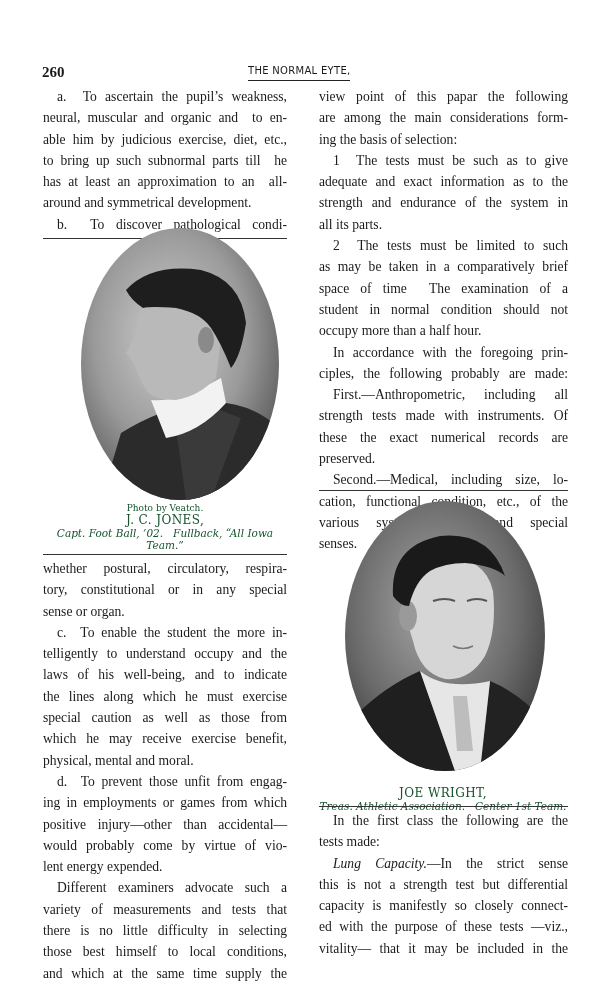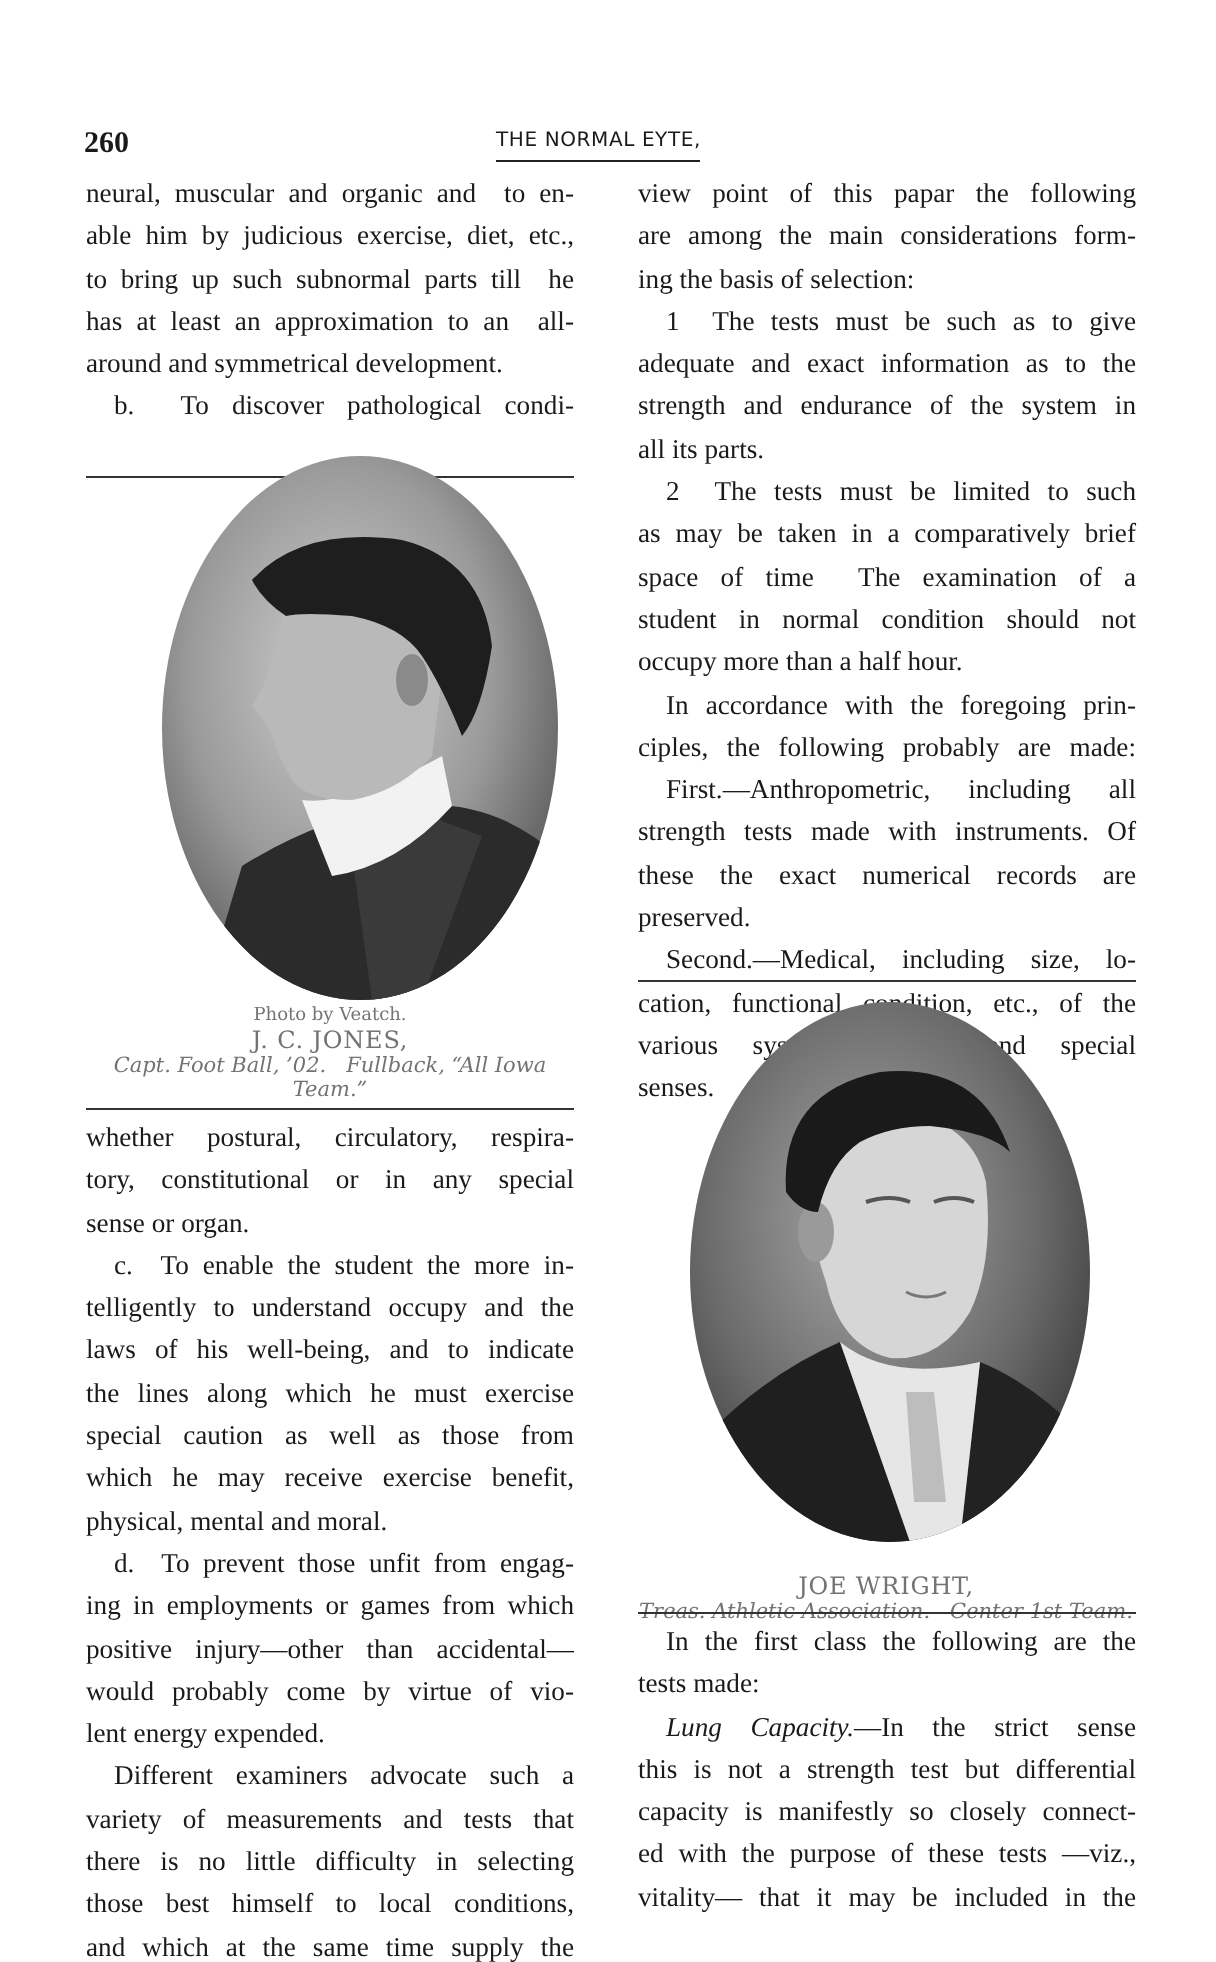--- a/index.html
+++ b/index.html
@@ -79,6 +79,7 @@
 <div class="running-head">THE NORMAL EYTE,</div>
 
 <div class="col" style="left:43px; top:86px; width:244px;">
+  <p class="indent">a.&nbsp;&nbsp;To ascertain the pupil’s weakness,</p>
   <p>neural, muscular and organic and&nbsp; to en-</p>
   <p>able him by judicious exercise, diet, etc.,</p>
   <p>to bring up such subnormal parts till&nbsp; he</p>

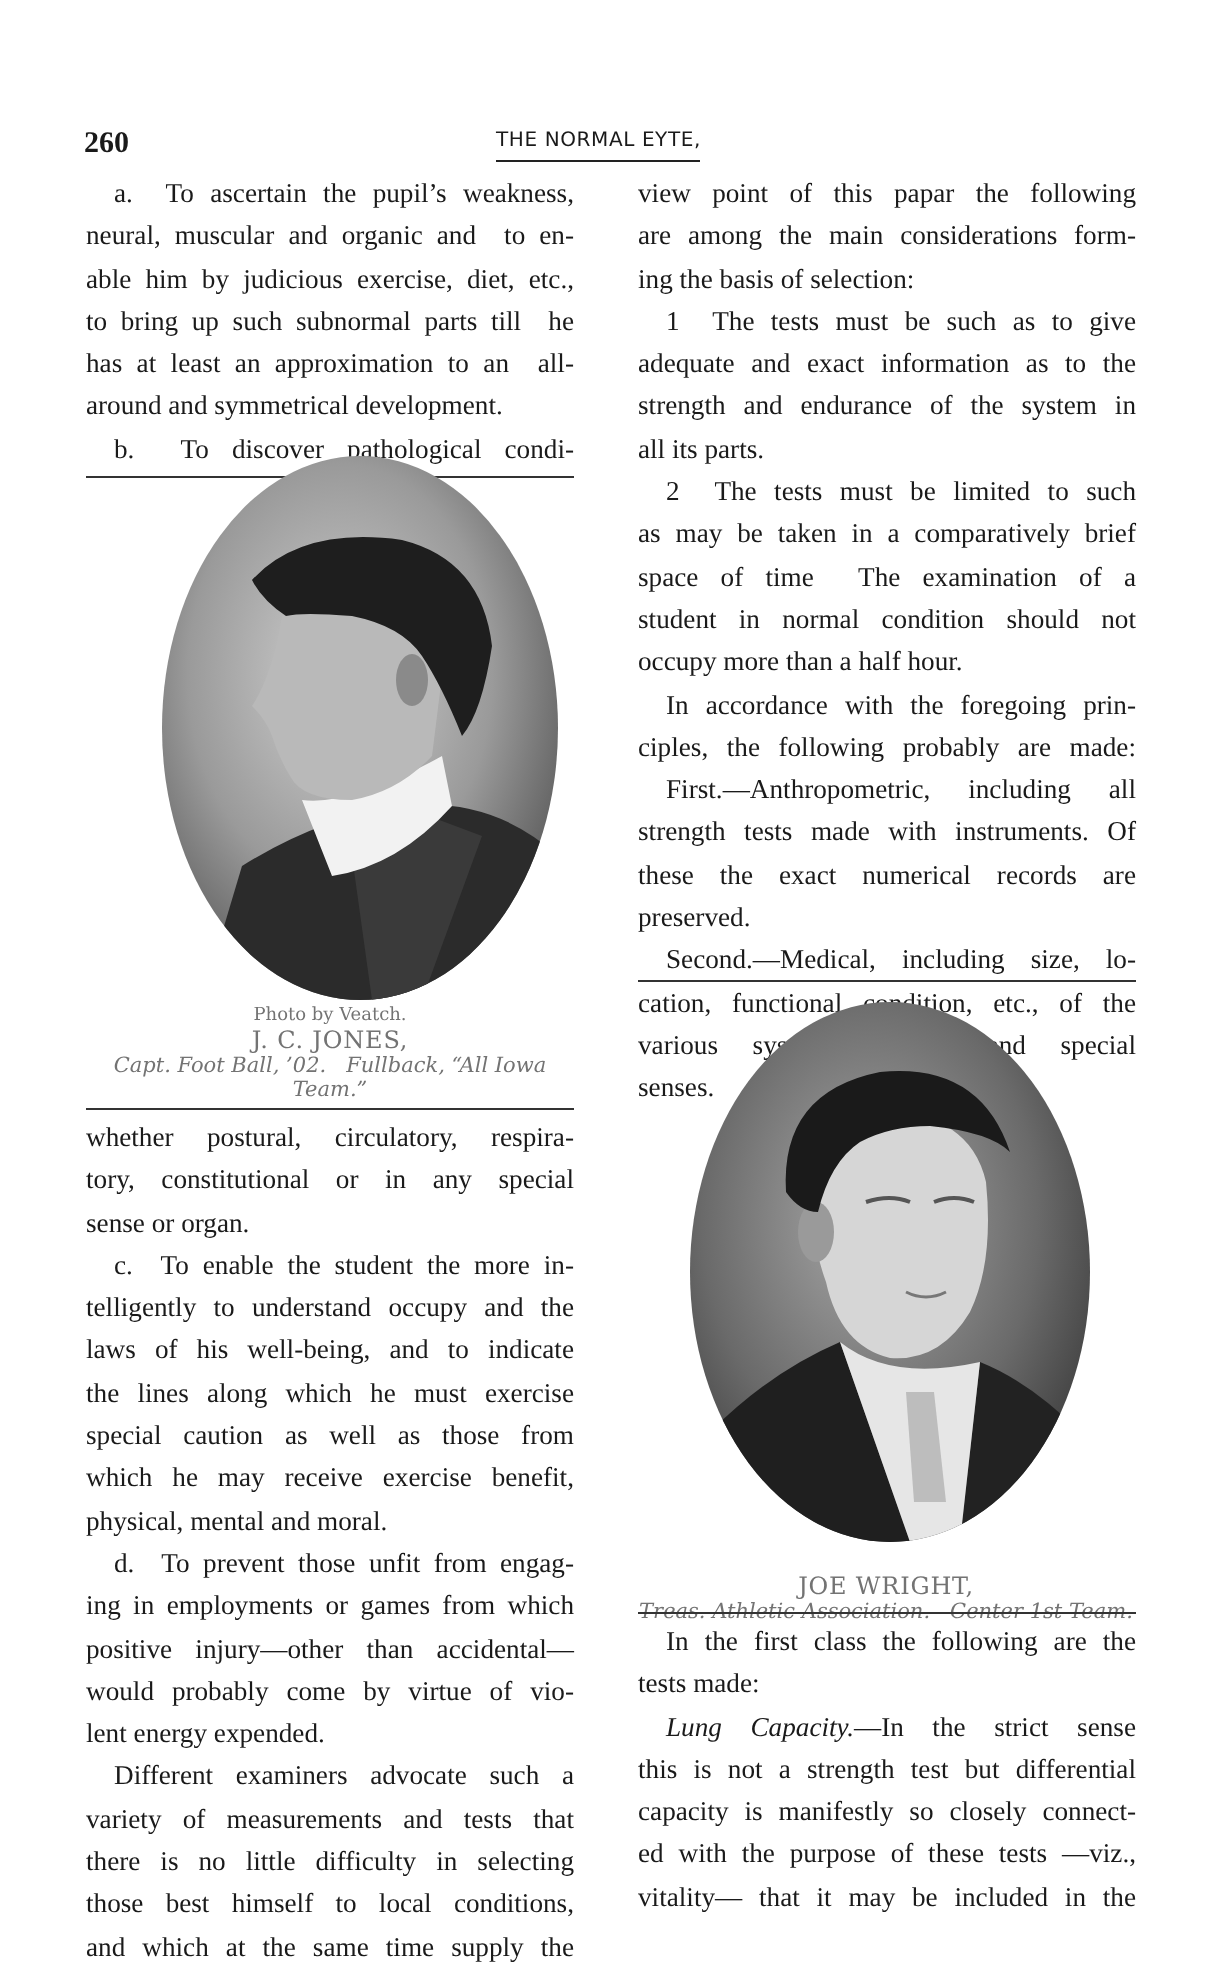--- a/index.html
+++ b/index.html
@@ -65,7 +65,7 @@
       position: absolute;
       font-family: "DejaVu Serif", "Liberation Serif", serif;
       text-align: center;
-      color: #737373;
+      color: #14532d;
     }
     .caption .small { font-size: 9px; line-height: 12px; }
     .caption .name { font-size: 12px; line-height: 13px; letter-spacing: 0.4px; }

